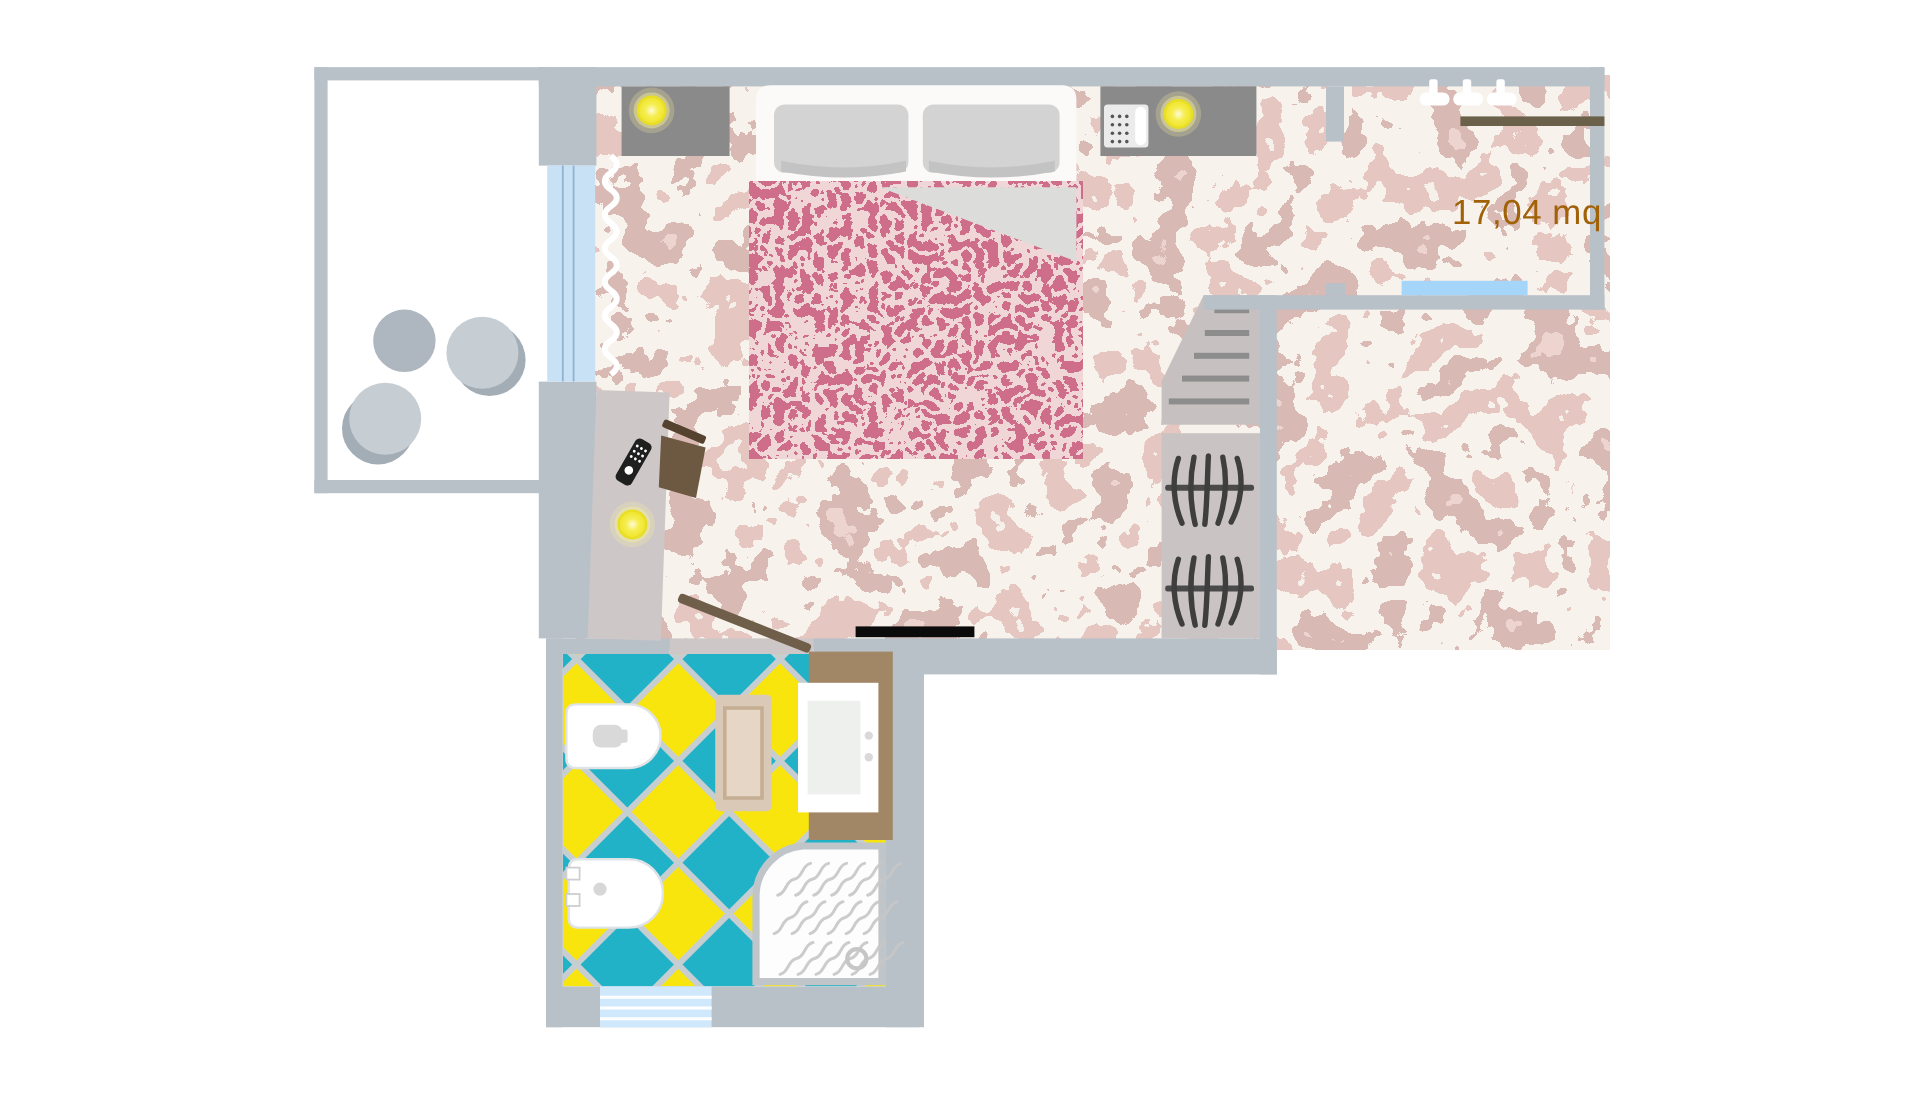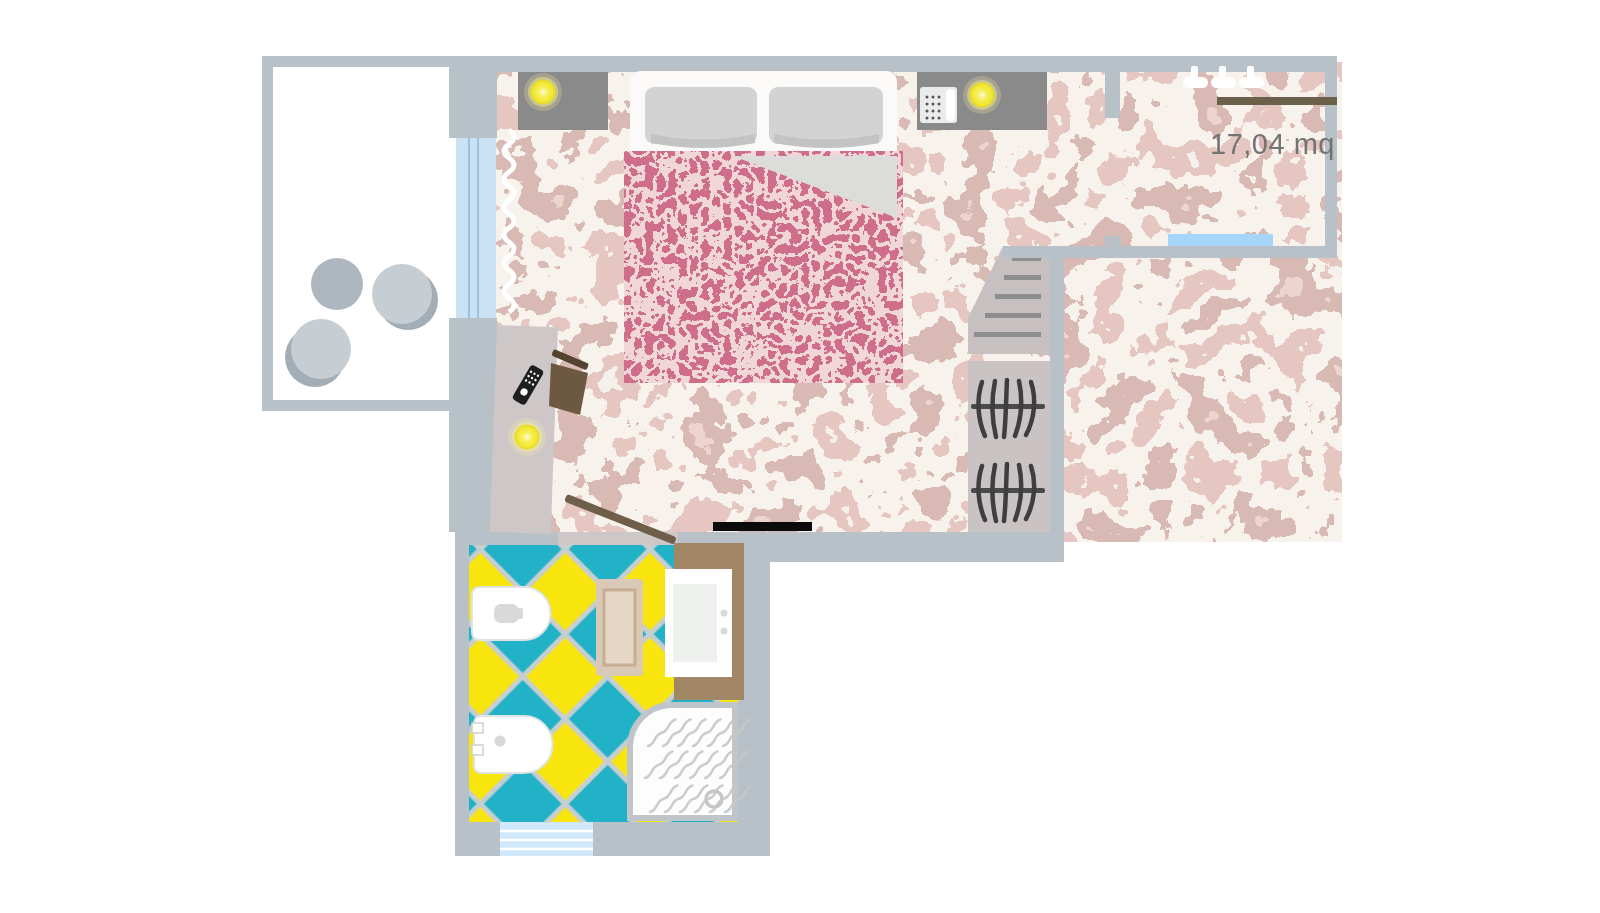--- a/index.html
+++ b/index.html
@@ -6,7 +6,7 @@
   #stage{position:relative;width:1600px;height:913px;background:#fff;overflow:hidden;
          font-family:"Liberation Sans", sans-serif;}
   #plan-svg{position:absolute;left:0;top:0;}
-  #area-label{position:absolute;left:1210px;top:128px;font-size:29px;color:#737373;
+  #area-label{position:absolute;left:1210px;top:162px;font-size:29px;color:#a16207;
               letter-spacing:0.5px;white-space:nowrap;}
 </style>
 </head>

